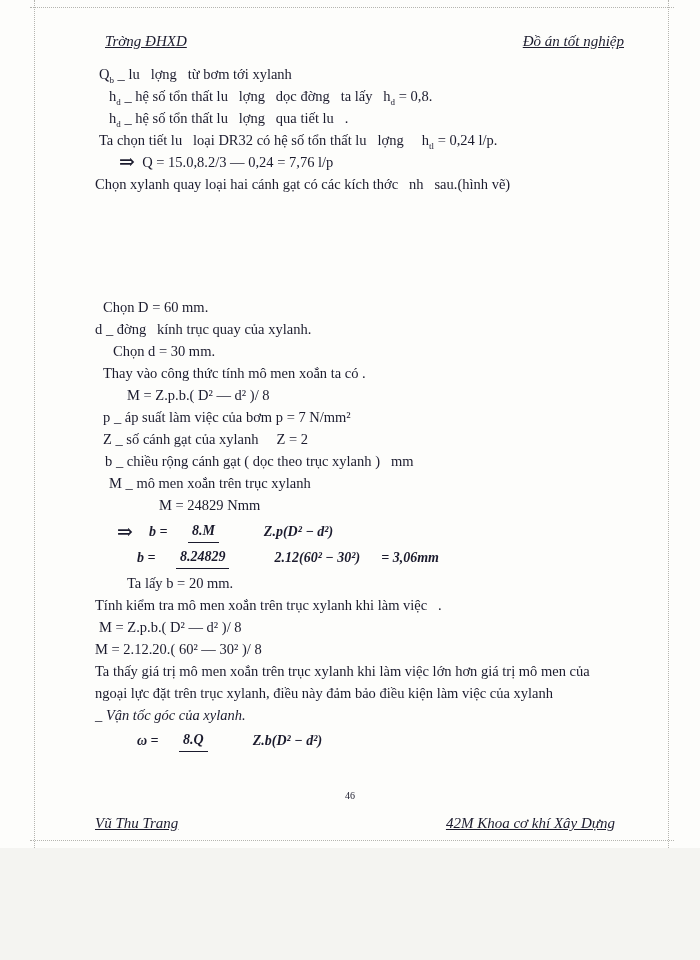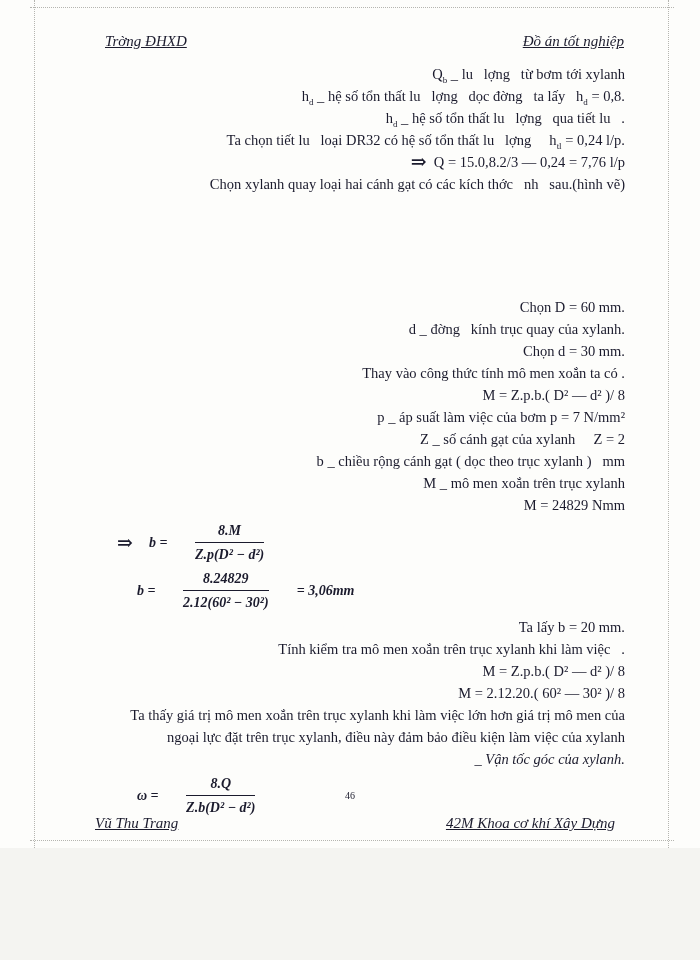--- a/index.html
+++ b/index.html
@@ -34,7 +34,7 @@
     font-size: 14.5px;
     line-height: 22.1px;
   }
-  .line { white-space: pre-wrap; text-align: right; }
+  .line { white-space: pre-wrap; }
   sub { font-size: 0.62em; line-height: 0; }
   .arrow { font-size: 19px; font-weight: bold; vertical-align: -1px; }
   .fig-gap { height: 100px; }

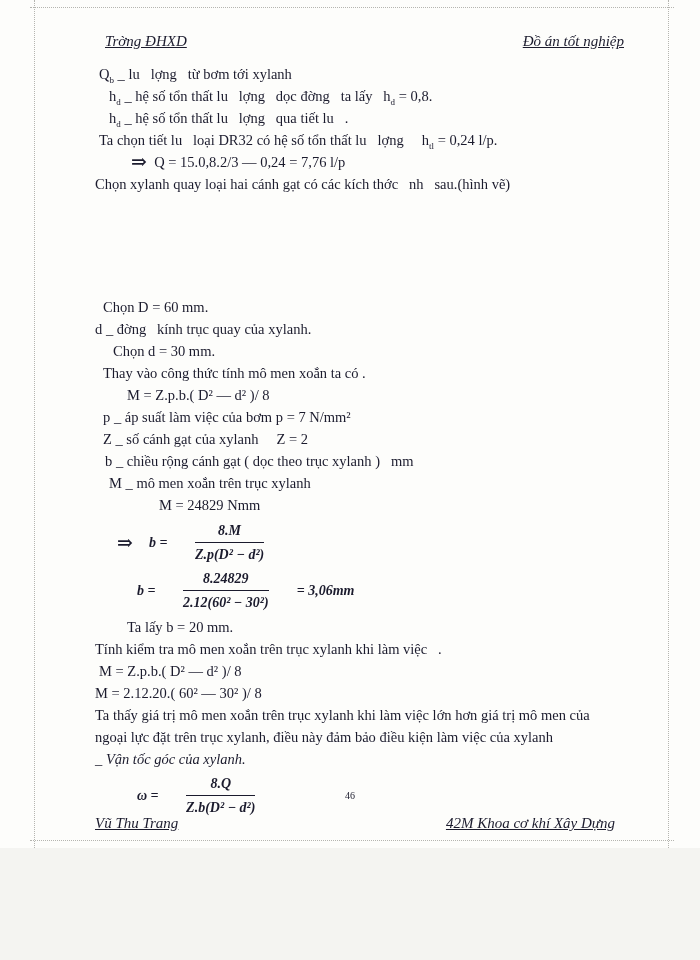--- a/index.html
+++ b/index.html
@@ -45,7 +45,7 @@
   .m14 { margin-left: 14px; }
   .m18 { margin-left: 18px; }
   .m32 { margin-left: 32px; }
-  .m36 { margin-left: 36px; }
+  .m36 { margin-left: 24px; }
   .m64 { margin-left: 64px; }
 
   .formula {

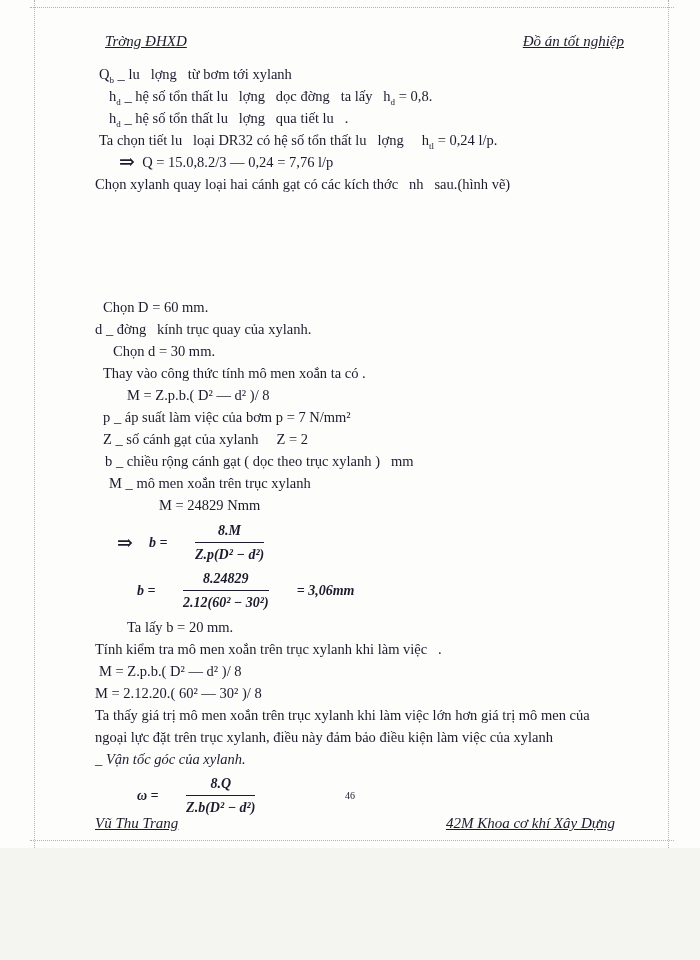--- a/index.html
+++ b/index.html
@@ -59,8 +59,8 @@
   .f-ind1 { margin-left: 22px; }
   .f-ind2 { margin-left: 42px; }
   .frac {
-    display: inline-flex; flex-direction: column;
-    text-align: center; margin: 0 24px;
+    display: inline-flex; flex-direction: row;
+    text-align: center; margin: 0 17px; gap: 45px;
   }
   .frac .num { border-bottom: 1.4px solid #1b1b2d; padding: 0 4px 1px; }
   .frac .den { padding-top: 1px; }

